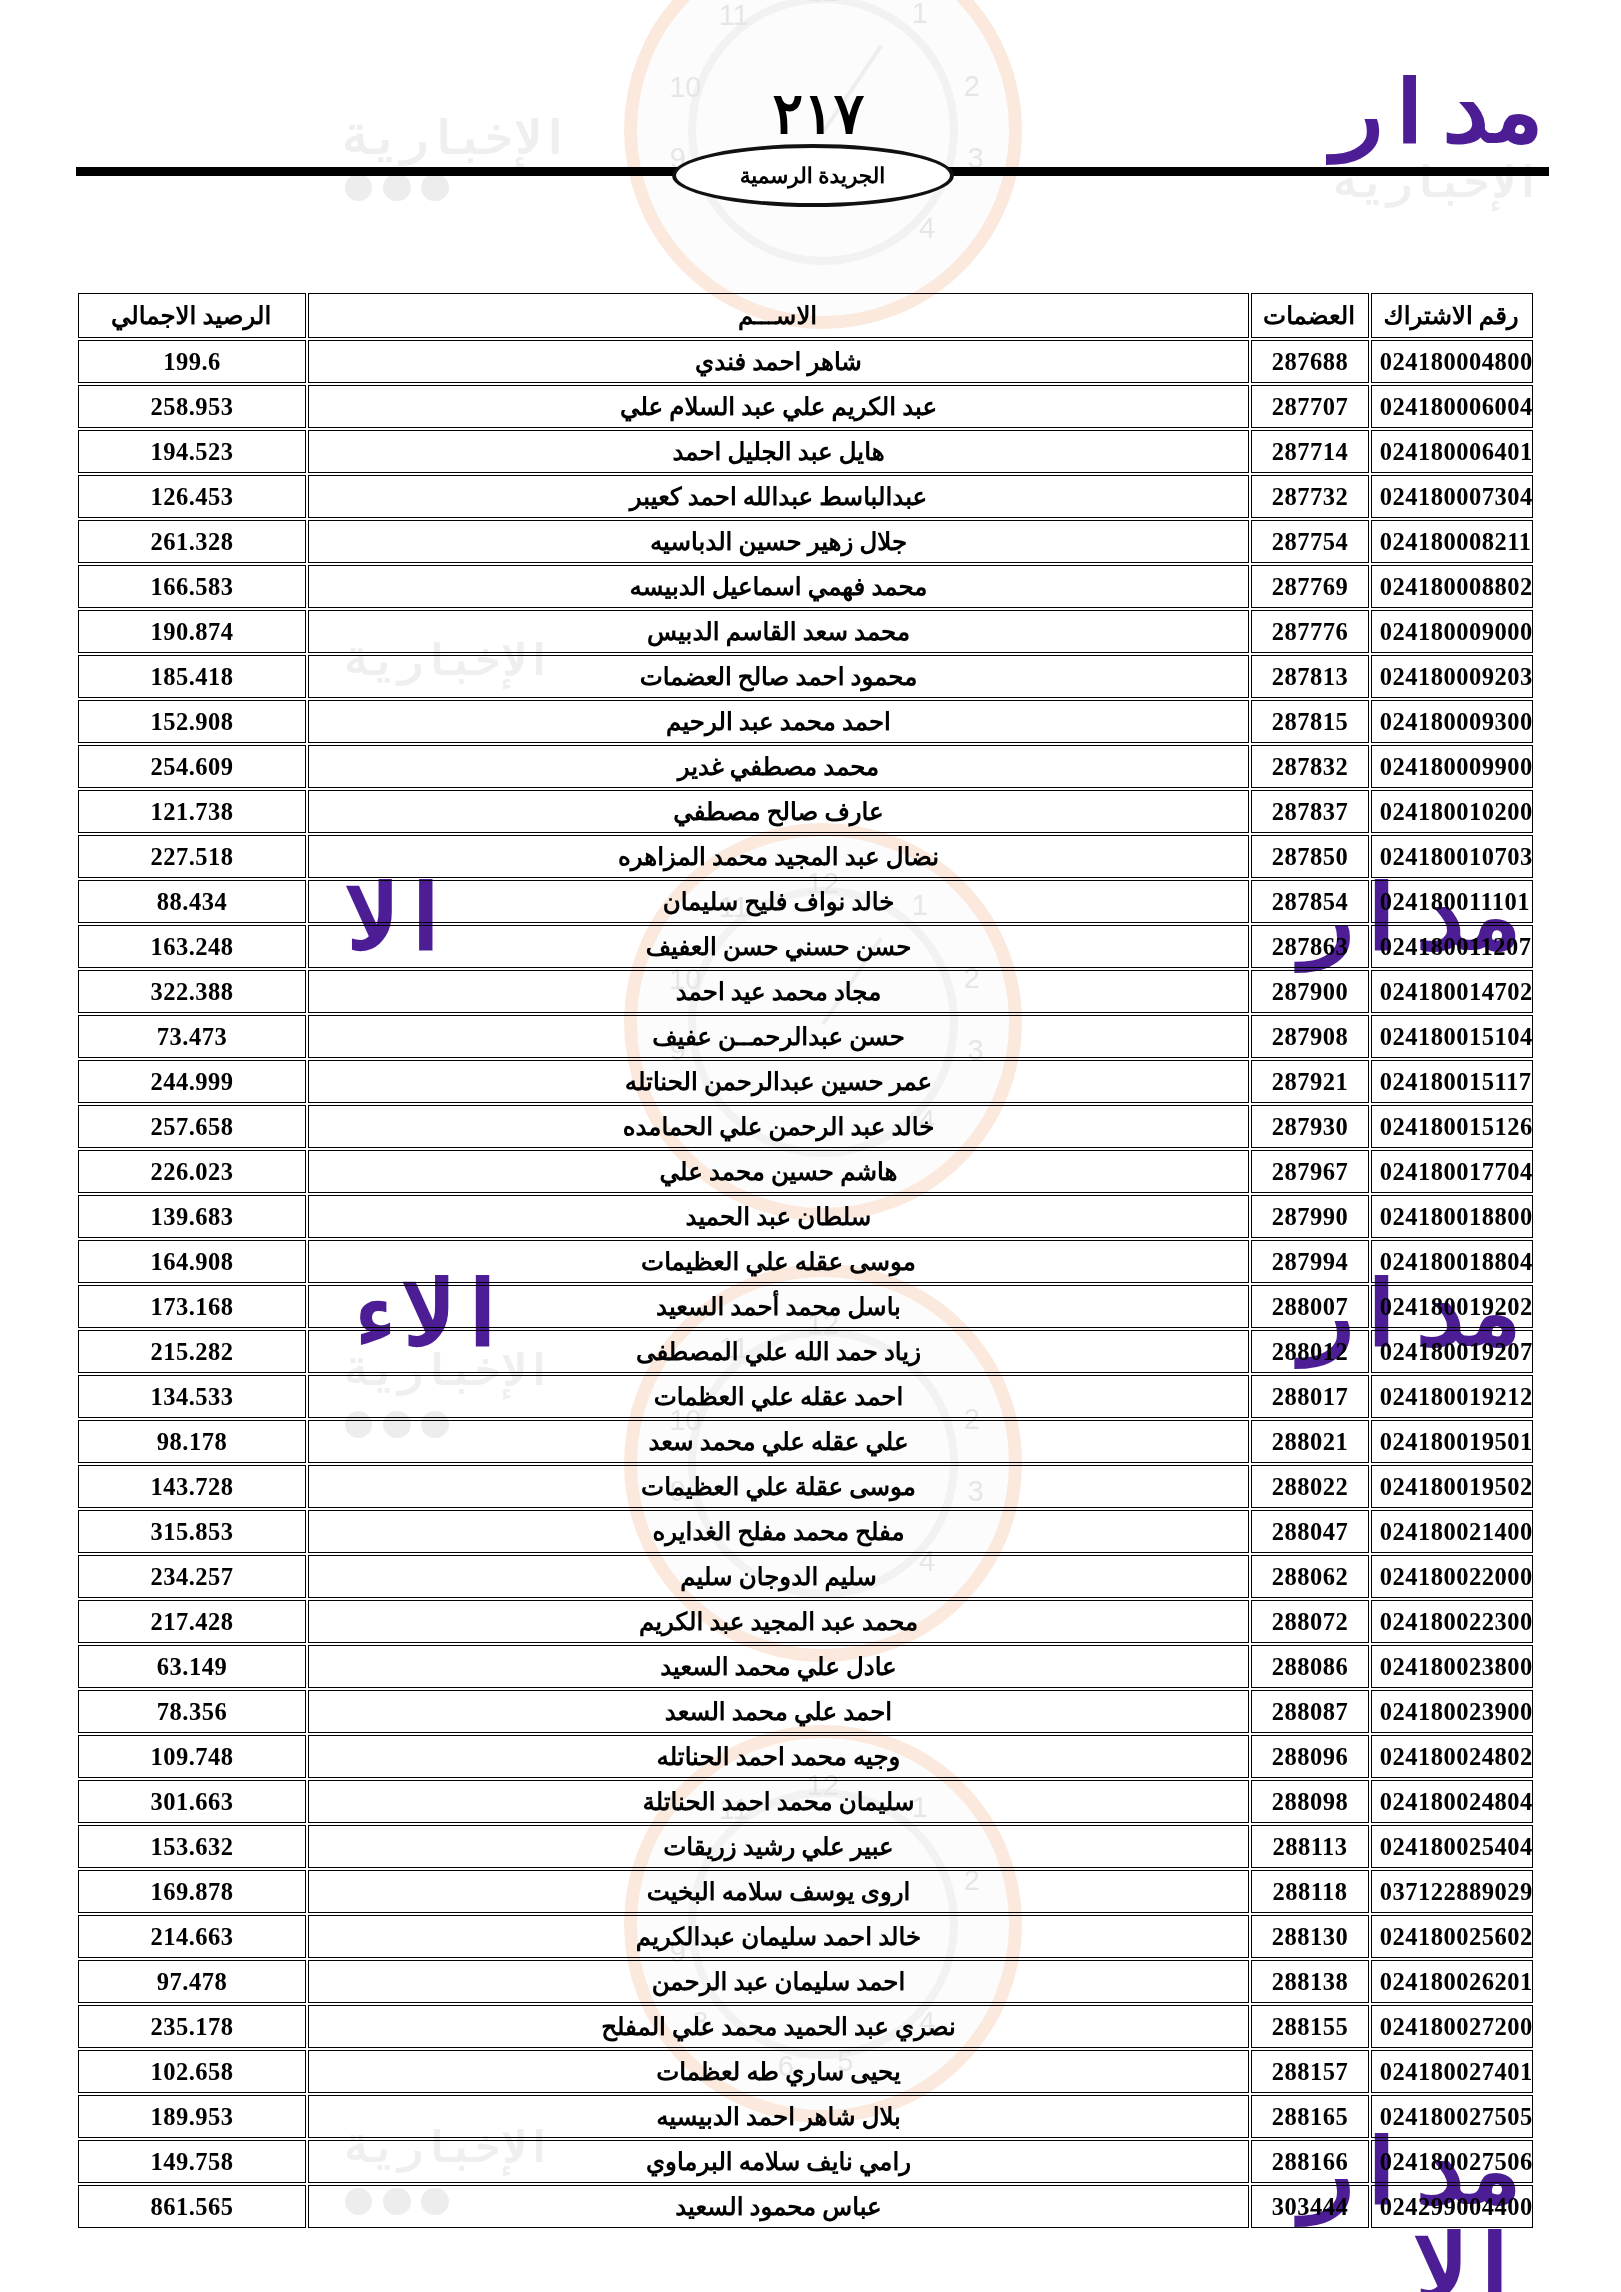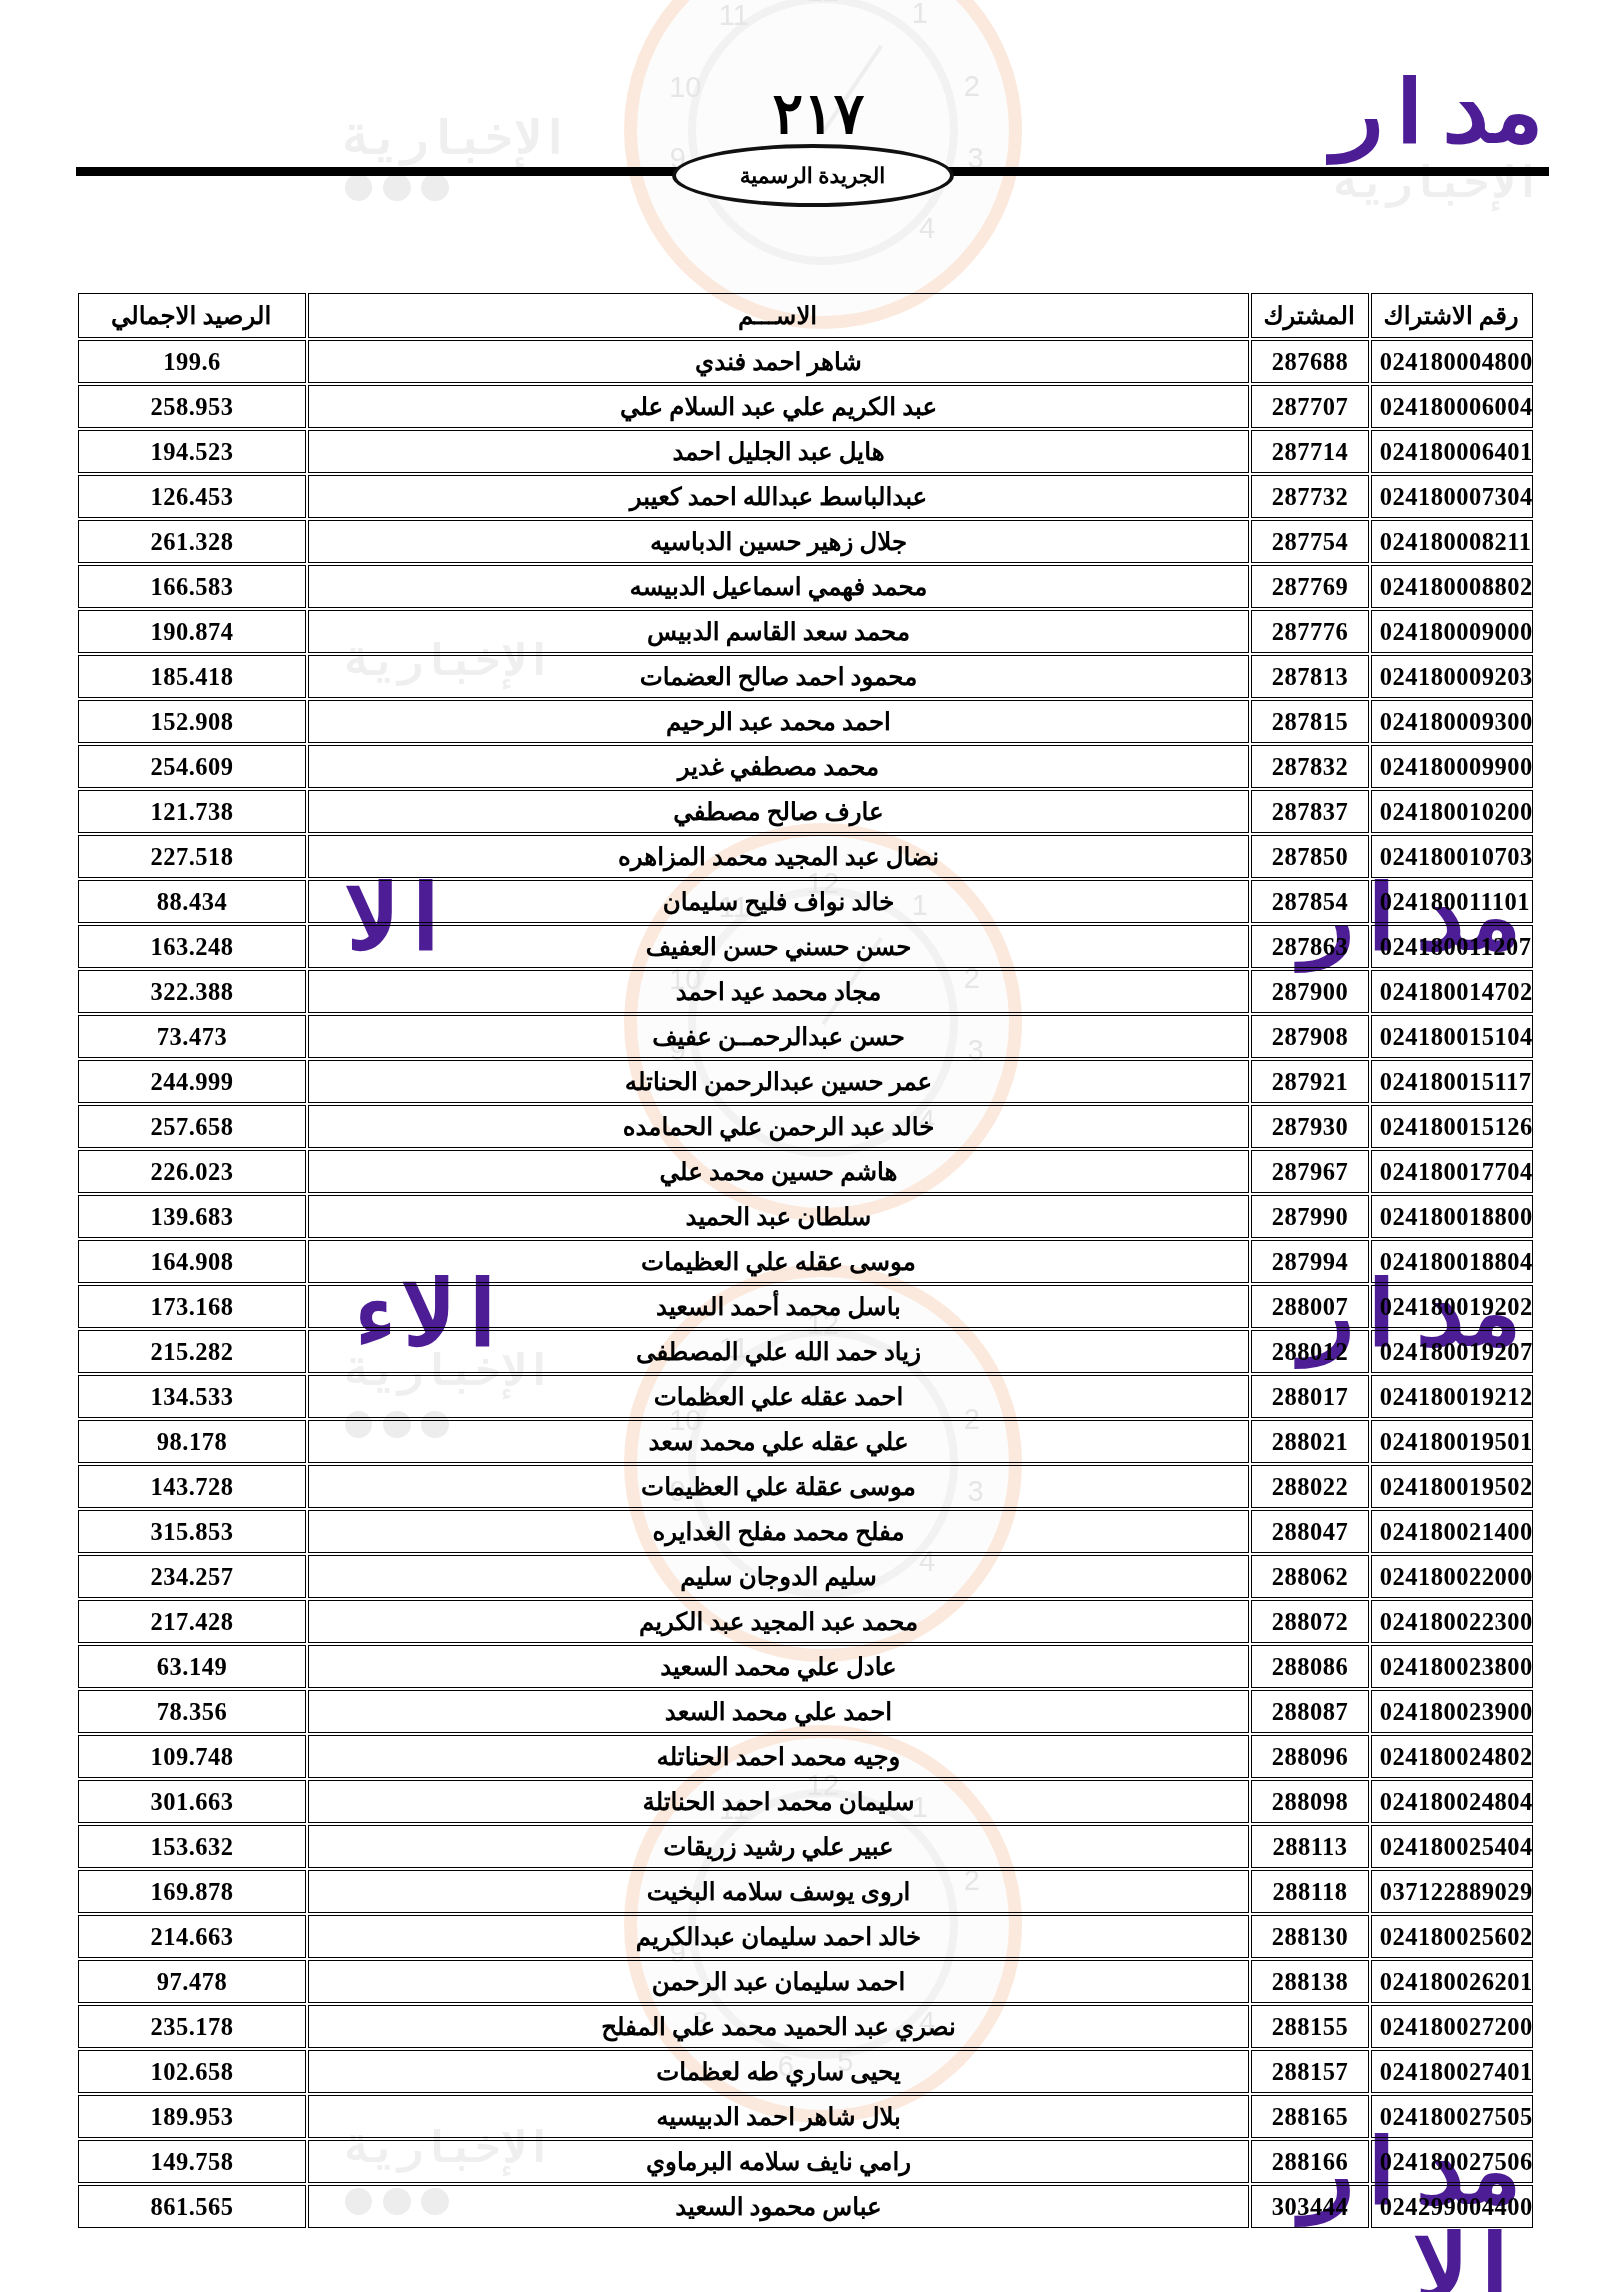--- a/index.html
+++ b/index.html
@@ -309,7 +309,7 @@
       <thead>
         <tr>
           <th class="num">رقم الاشتراك</th>
-          <th class="num">المشترك</th>
+          <th class="num">العضمات</th>
           <th>الاســـم</th>
           <th>الرصيد الاجمالي</th>
         </tr>

